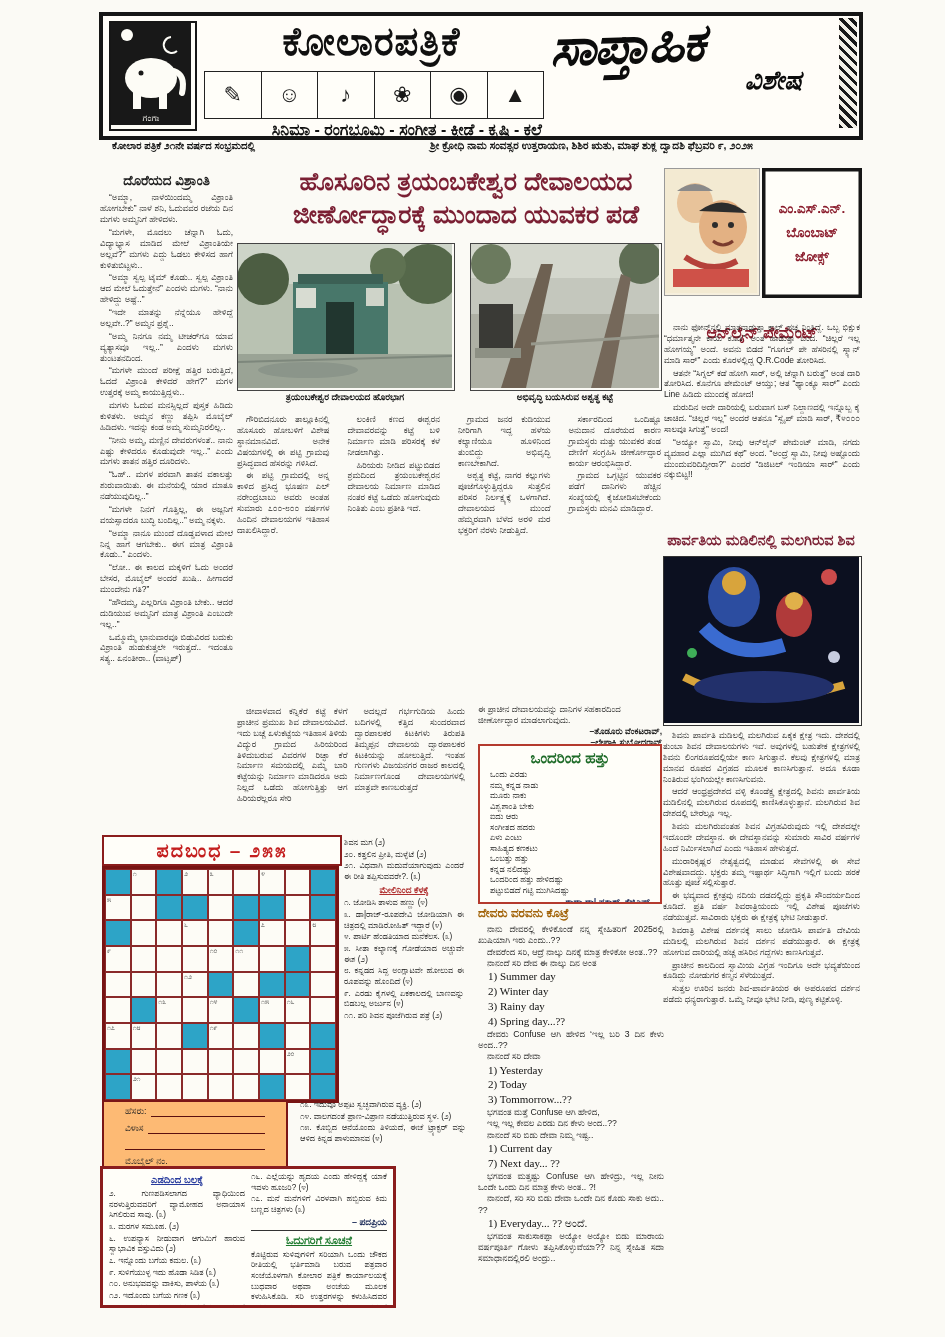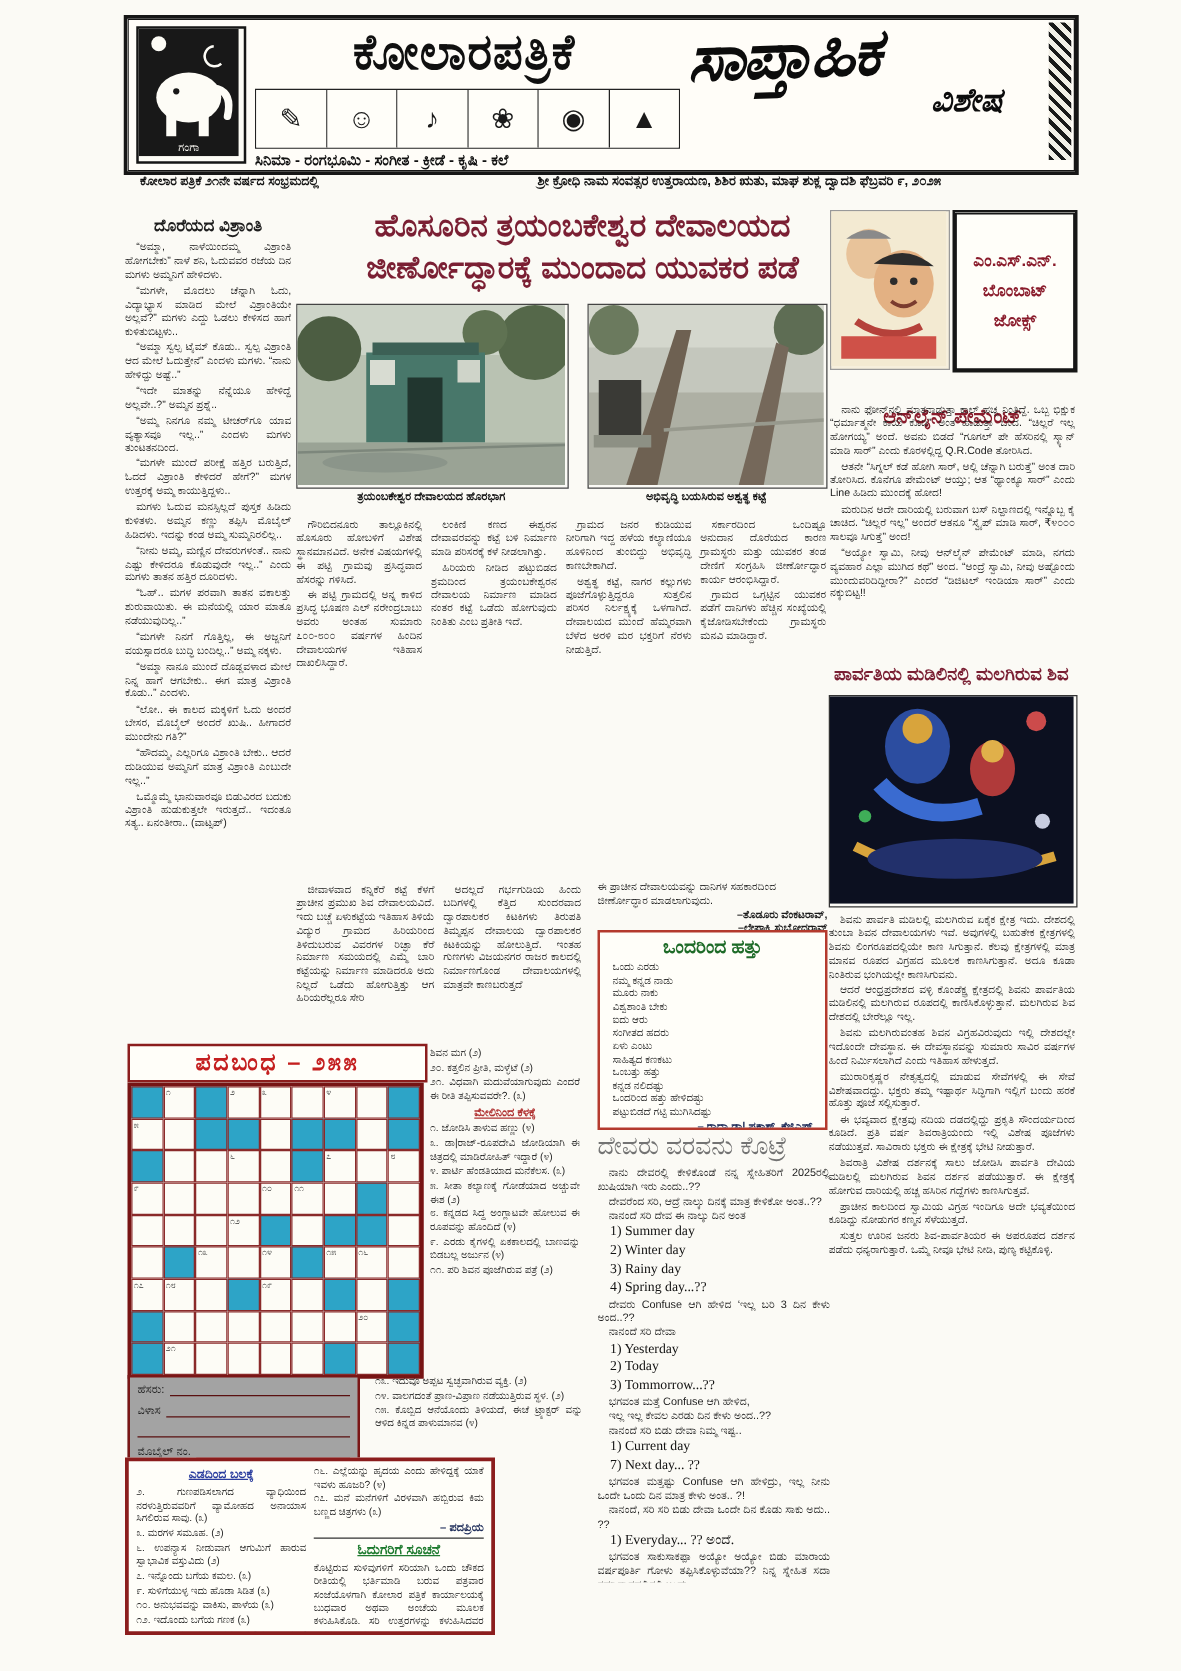--- a/index.html
+++ b/index.html
@@ -15,7 +15,7 @@
   .stripband{left:102px;top:56px;width:338px;height:46px;display:flex;border:1px solid #222;}
   .stripband .cell{flex:1;border-right:1px solid #222;display:flex;align-items:center;justify-content:center;font-size:22px;color:#1a1a1a;background:#fffef9;}
   .stripband .cell:last-child{border-right:none;}
-  .tagline{left:102px;top:106px;width:338px;text-align:left;font-size:12px;font-weight:bold;color:#111;}
+  .tagline{left:102px;top:106px;width:338px;text-align:right;font-size:16px;font-weight:bold;color:#111;}
   .biglogo{left:448px;top:2px;width:270px;height:116px;overflow:hidden;}
   .biglogo .l1{font-size:52px;font-weight:900;font-style:italic;color:#0c0c0c;transform:rotate(-2deg);line-height:1.0;letter-spacing:-2px;}
   .biglogo .l2{font-size:26px;font-weight:900;font-style:italic;color:#0c0c0c;text-align:right;margin-right:18px;margin-top:-4px;}

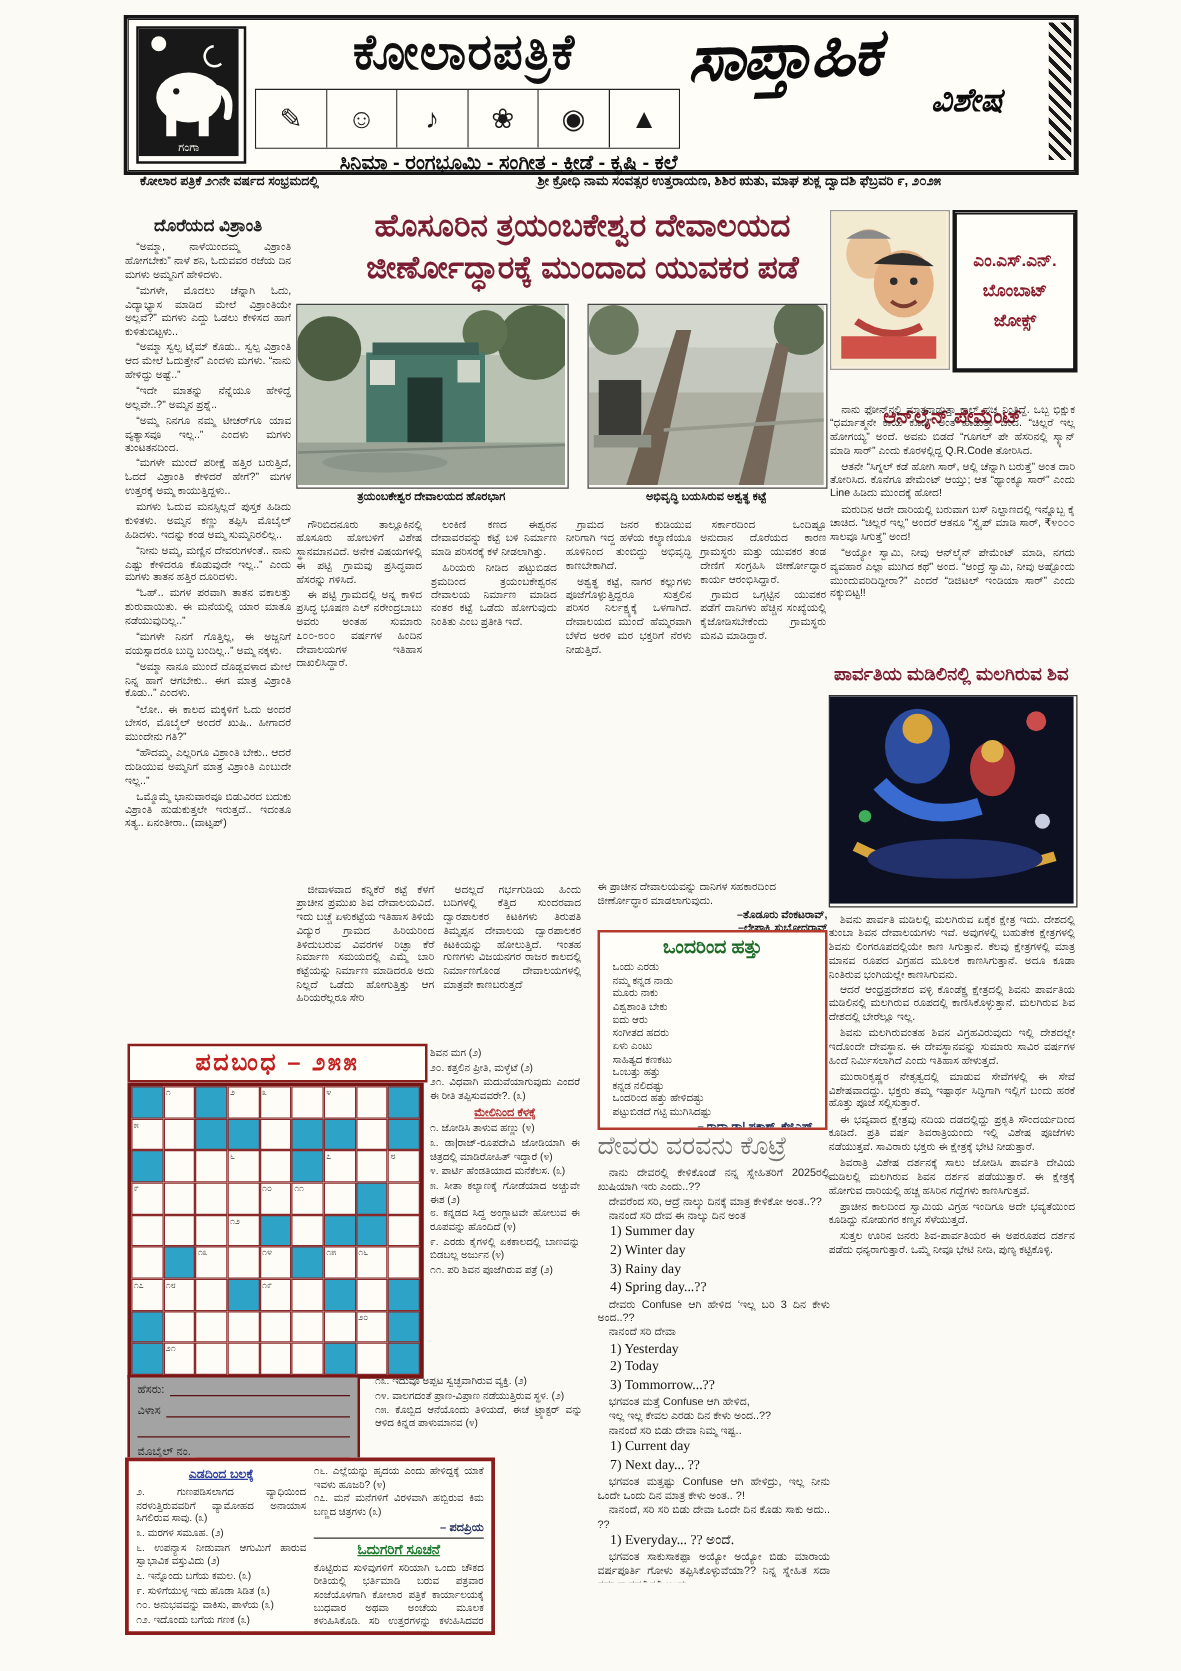--- a/index.html
+++ b/index.html
@@ -37,7 +37,7 @@
   .photo{border:1px solid #444;}
   .caption{font-size:9px;font-weight:bold;text-align:center;color:#111;}
 
-  .cols4{left:237px;top:414px;width:424px;height:288px;display:grid;grid-template-columns:repeat(4,1fr);gap:7px;overflow:hidden;}
+  .cols4{left:237px;top:414px;width:424px;height:288px;display:grid;grid-template-columns:repeat(4,1fr);gap:18px;overflow:hidden;}
   .cols2{left:237px;top:706px;width:228px;height:130px;display:grid;grid-template-columns:repeat(2,1fr);gap:7px;overflow:hidden;}
   .closing{left:478px;top:704px;width:184px;height:38px;font-size:8.5px;line-height:1.3;}
   .closing .by{font-weight:bold;text-align:right;}

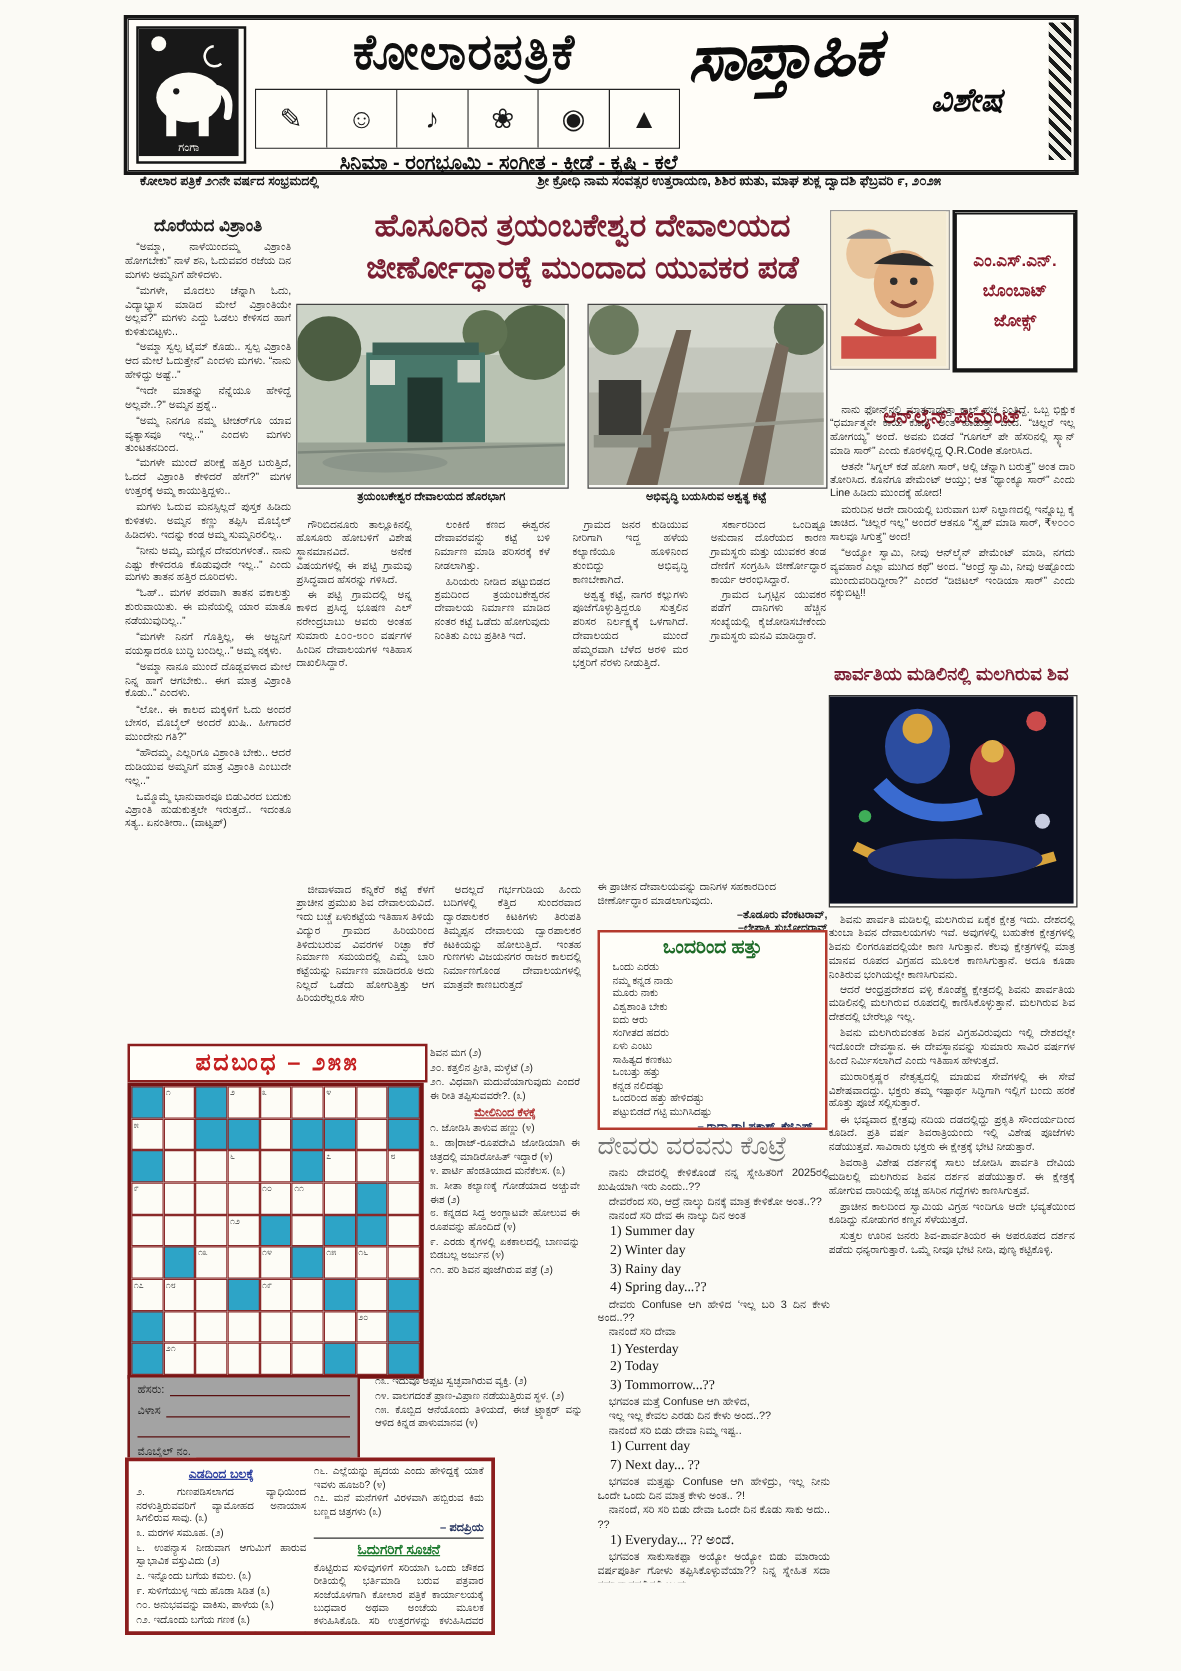--- a/index.html
+++ b/index.html
@@ -50,7 +50,7 @@
 
   
   .boon{left:478px;top:906px;width:186px;height:360px;overflow:hidden;}
-  .boon-title{font-size:20px;font-weight:400;color:#737373;margin-bottom:4px;}
+  .boon-title{font-size:12px;font-weight:700;color:#a16207;margin-bottom:4px;}
   .kn-line{font-size:8.7px;line-height:1.3;text-align:justify;color:#222;text-indent:9px;}
   .en-line{font-size:11px;font-family:"Liberation Serif","DejaVu Serif",serif;color:#111;margin-left:10px;line-height:1.35;}
 

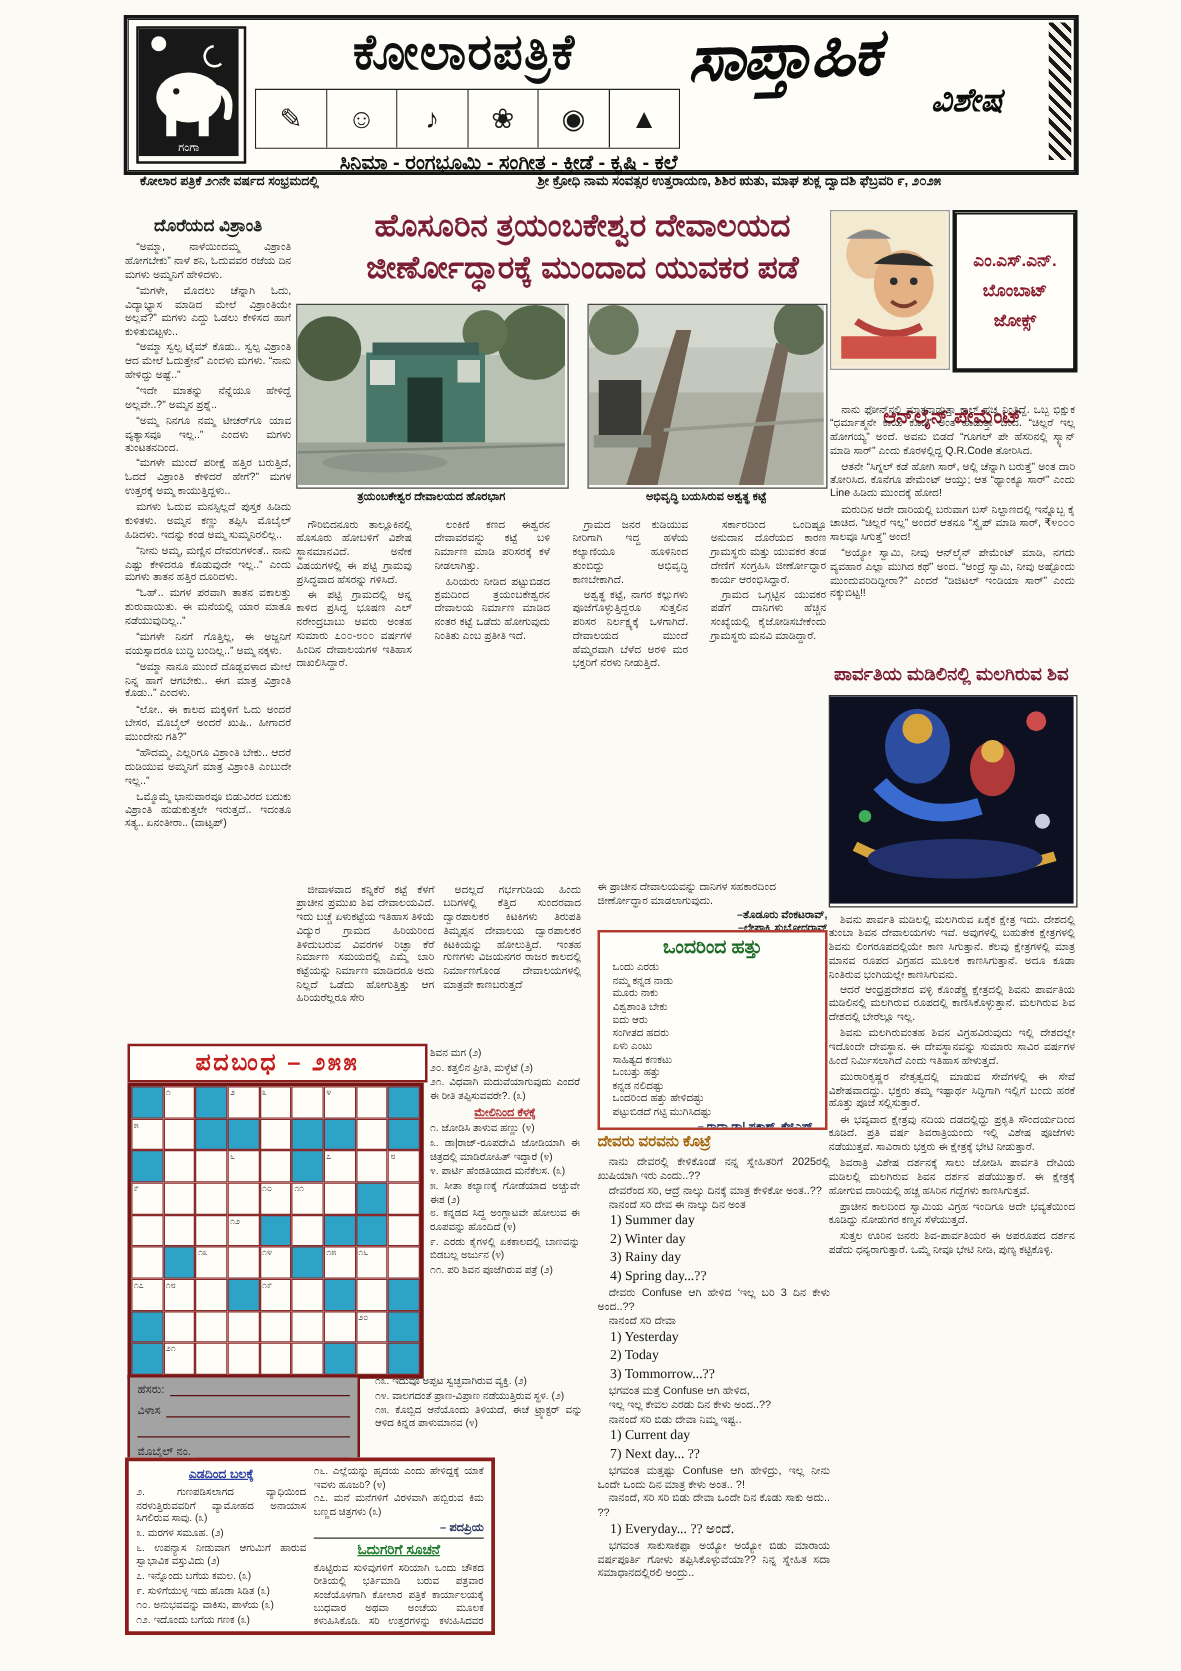--- a/index.html
+++ b/index.html
@@ -70,7 +70,7 @@
   .clues1{left:344px;top:838px;width:120px;height:258px;overflow:hidden;}
   .clues2{left:300px;top:1100px;width:166px;height:62px;overflow:hidden;}
 
-  .entrybox{left:102px;top:1100px;width:186px;height:72px;border:2px solid #7a1616;background:#a3a3a3;padding:4px 6px;box-sizing:border-box;font-size:9px;color:#222;}
+  .entrybox{left:102px;top:1100px;width:186px;height:72px;border:2px solid #7a1616;background:#fdba74;padding:4px 21px;box-sizing:border-box;font-size:9px;color:#222;}
   .entrybox .row{display:flex;align-items:flex-end;margin-bottom:6px;}
   .entrybox .lbl{white-space:nowrap;margin-right:4px;}
   .entrybox .line{flex:1;border-bottom:1.5px solid #5a1010;height:9px;}

